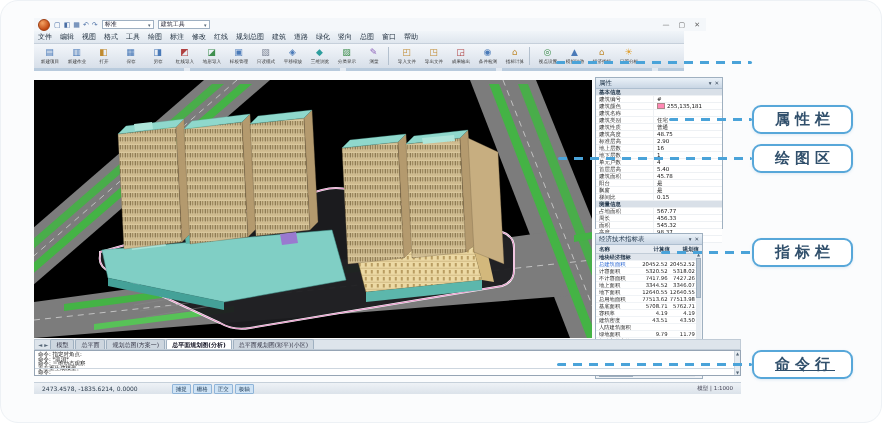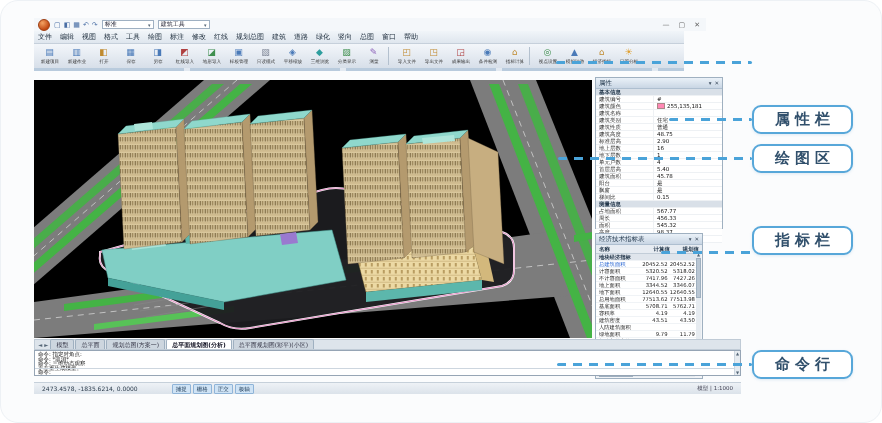--- a/index.html
+++ b/index.html
@@ -720,7 +720,7 @@
 
   <div class="callout" style="top:143px;">绘图区</div>
   <div class="callout" style="top:104px;">属性栏</div>
-  <div class="callout" style="top:225px;">指标栏</div>
+  <div class="callout" style="top:237px;">指标栏</div>
   <div class="callout" style="top:349px;">命令行</div>
 
 </div>

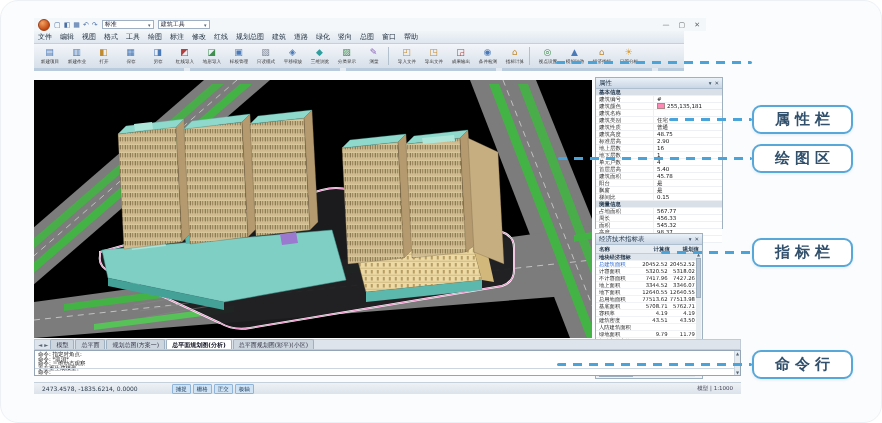--- a/index.html
+++ b/index.html
@@ -721,7 +721,7 @@
   <div class="callout" style="top:143px;">绘图区</div>
   <div class="callout" style="top:104px;">属性栏</div>
   <div class="callout" style="top:237px;">指标栏</div>
-  <div class="callout" style="top:349px;">命令行</div>
+  <div class="callout" style="top:349px;text-decoration:underline;">命令行</div>
 
 </div>
 

